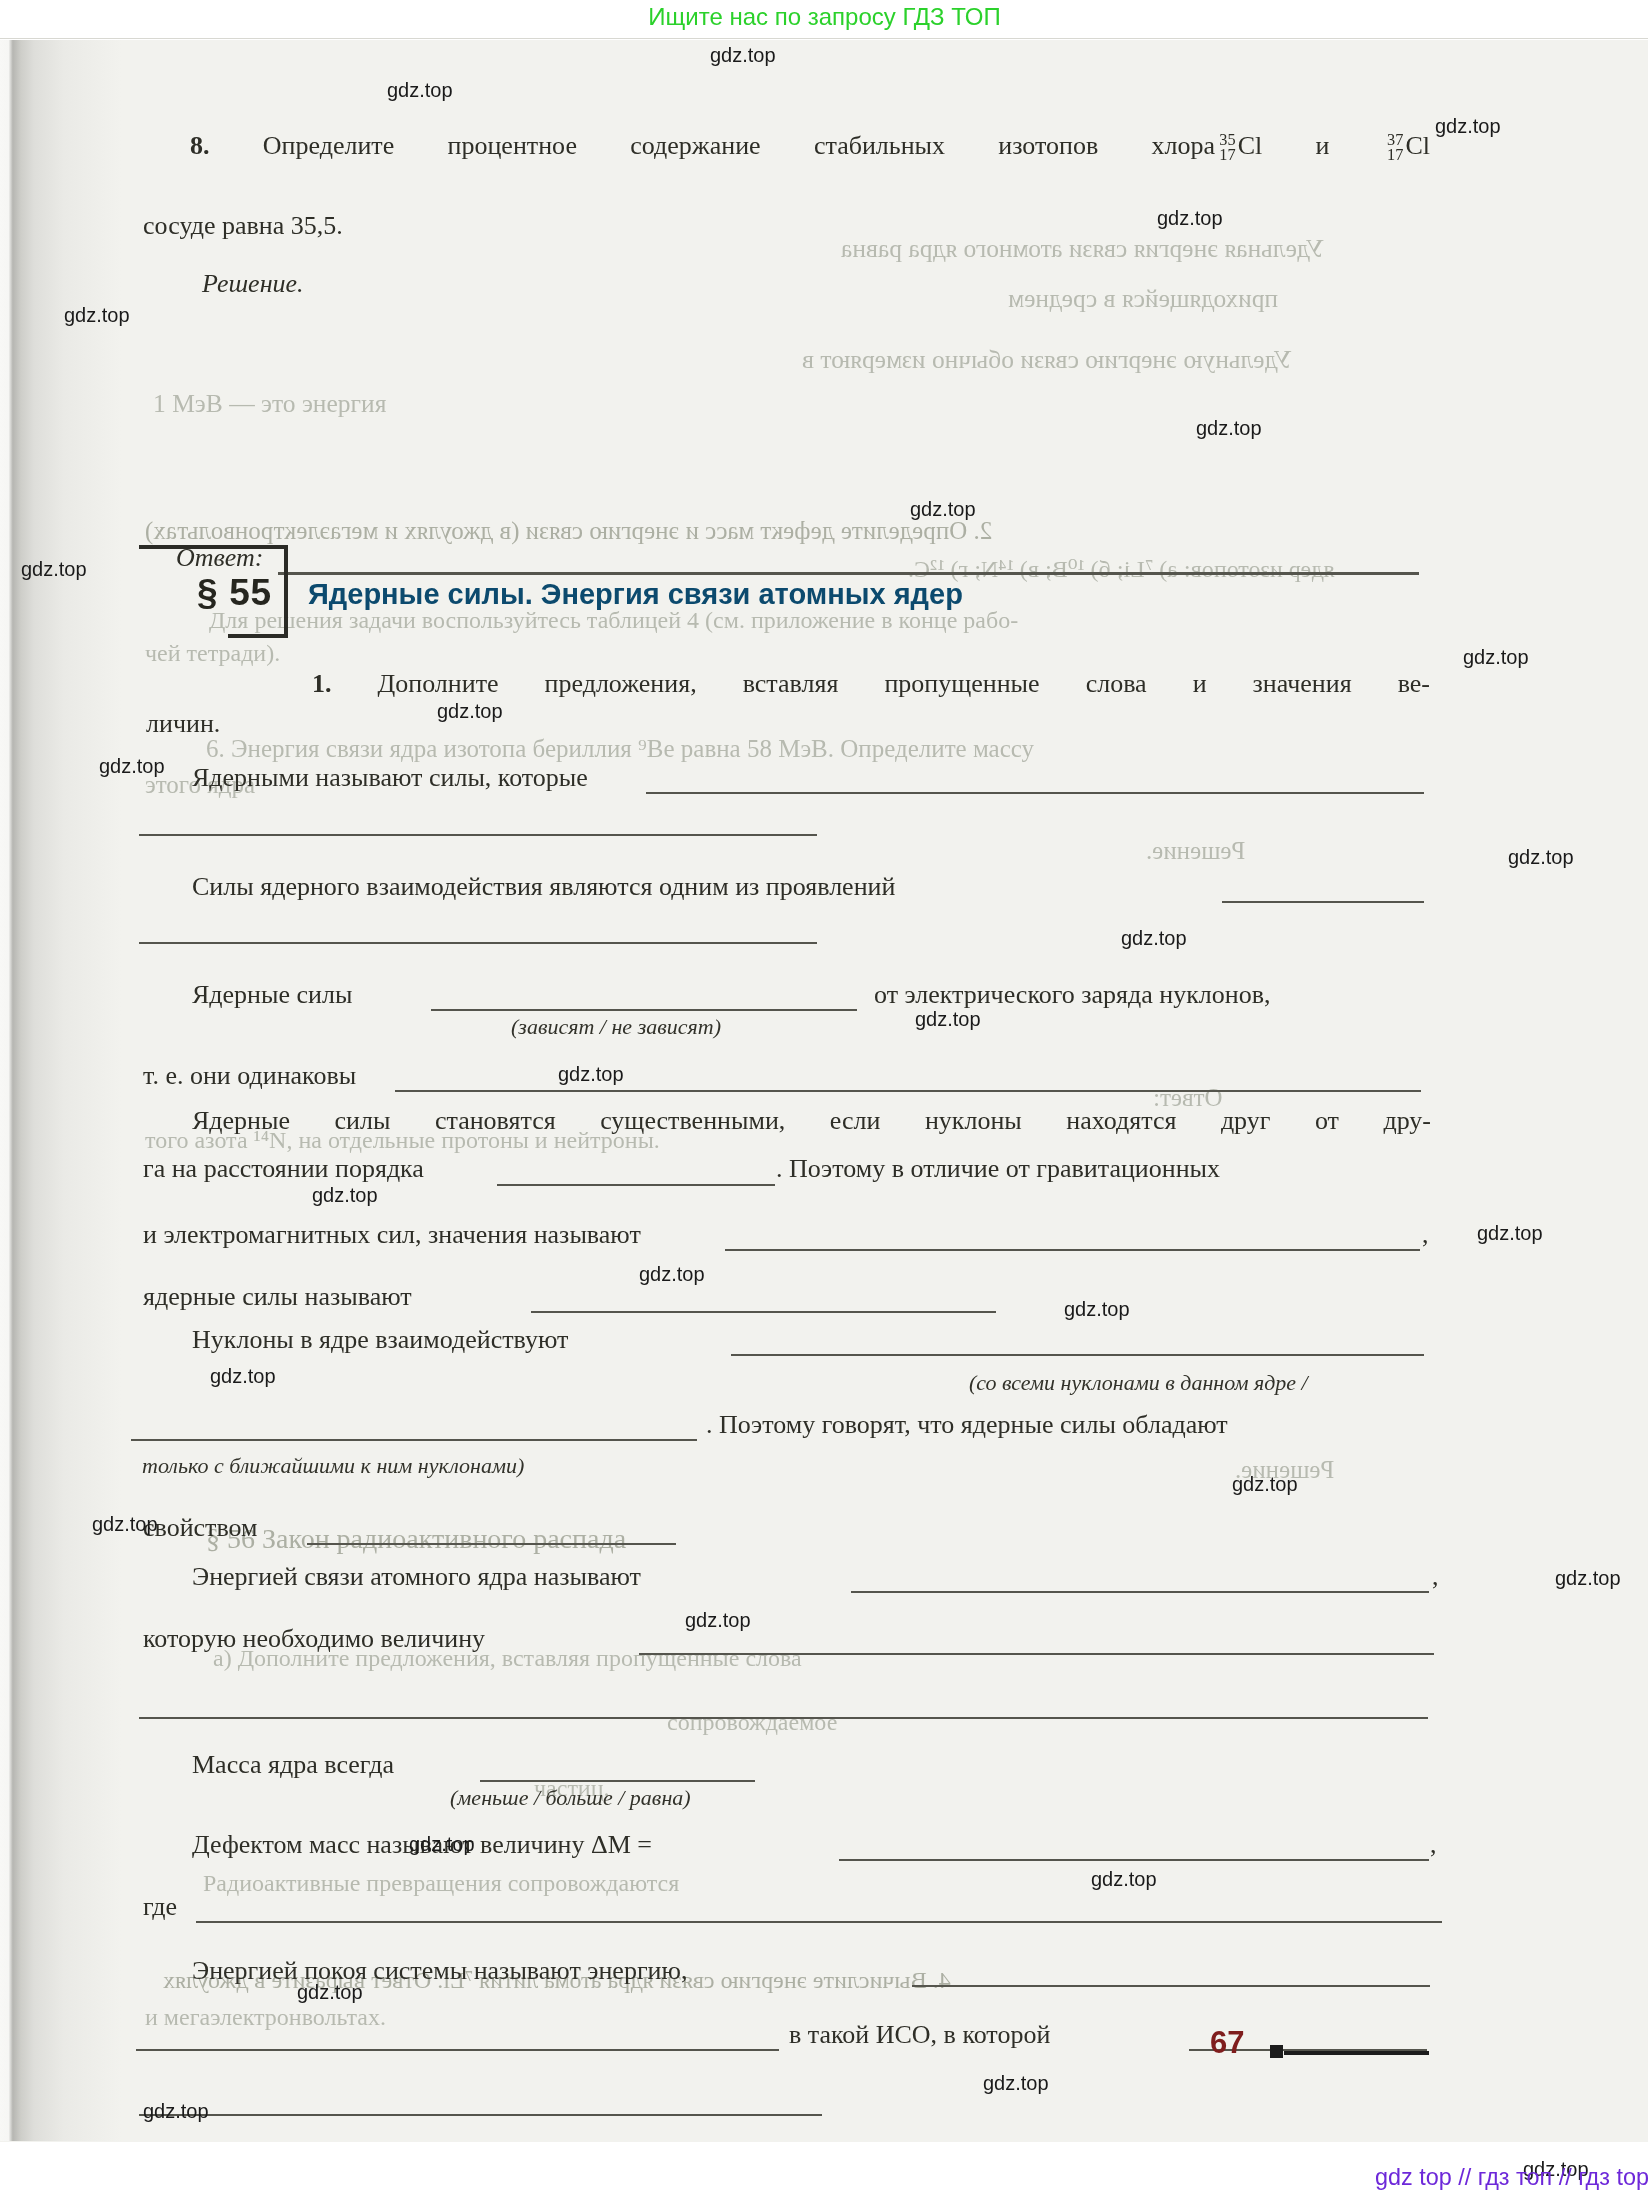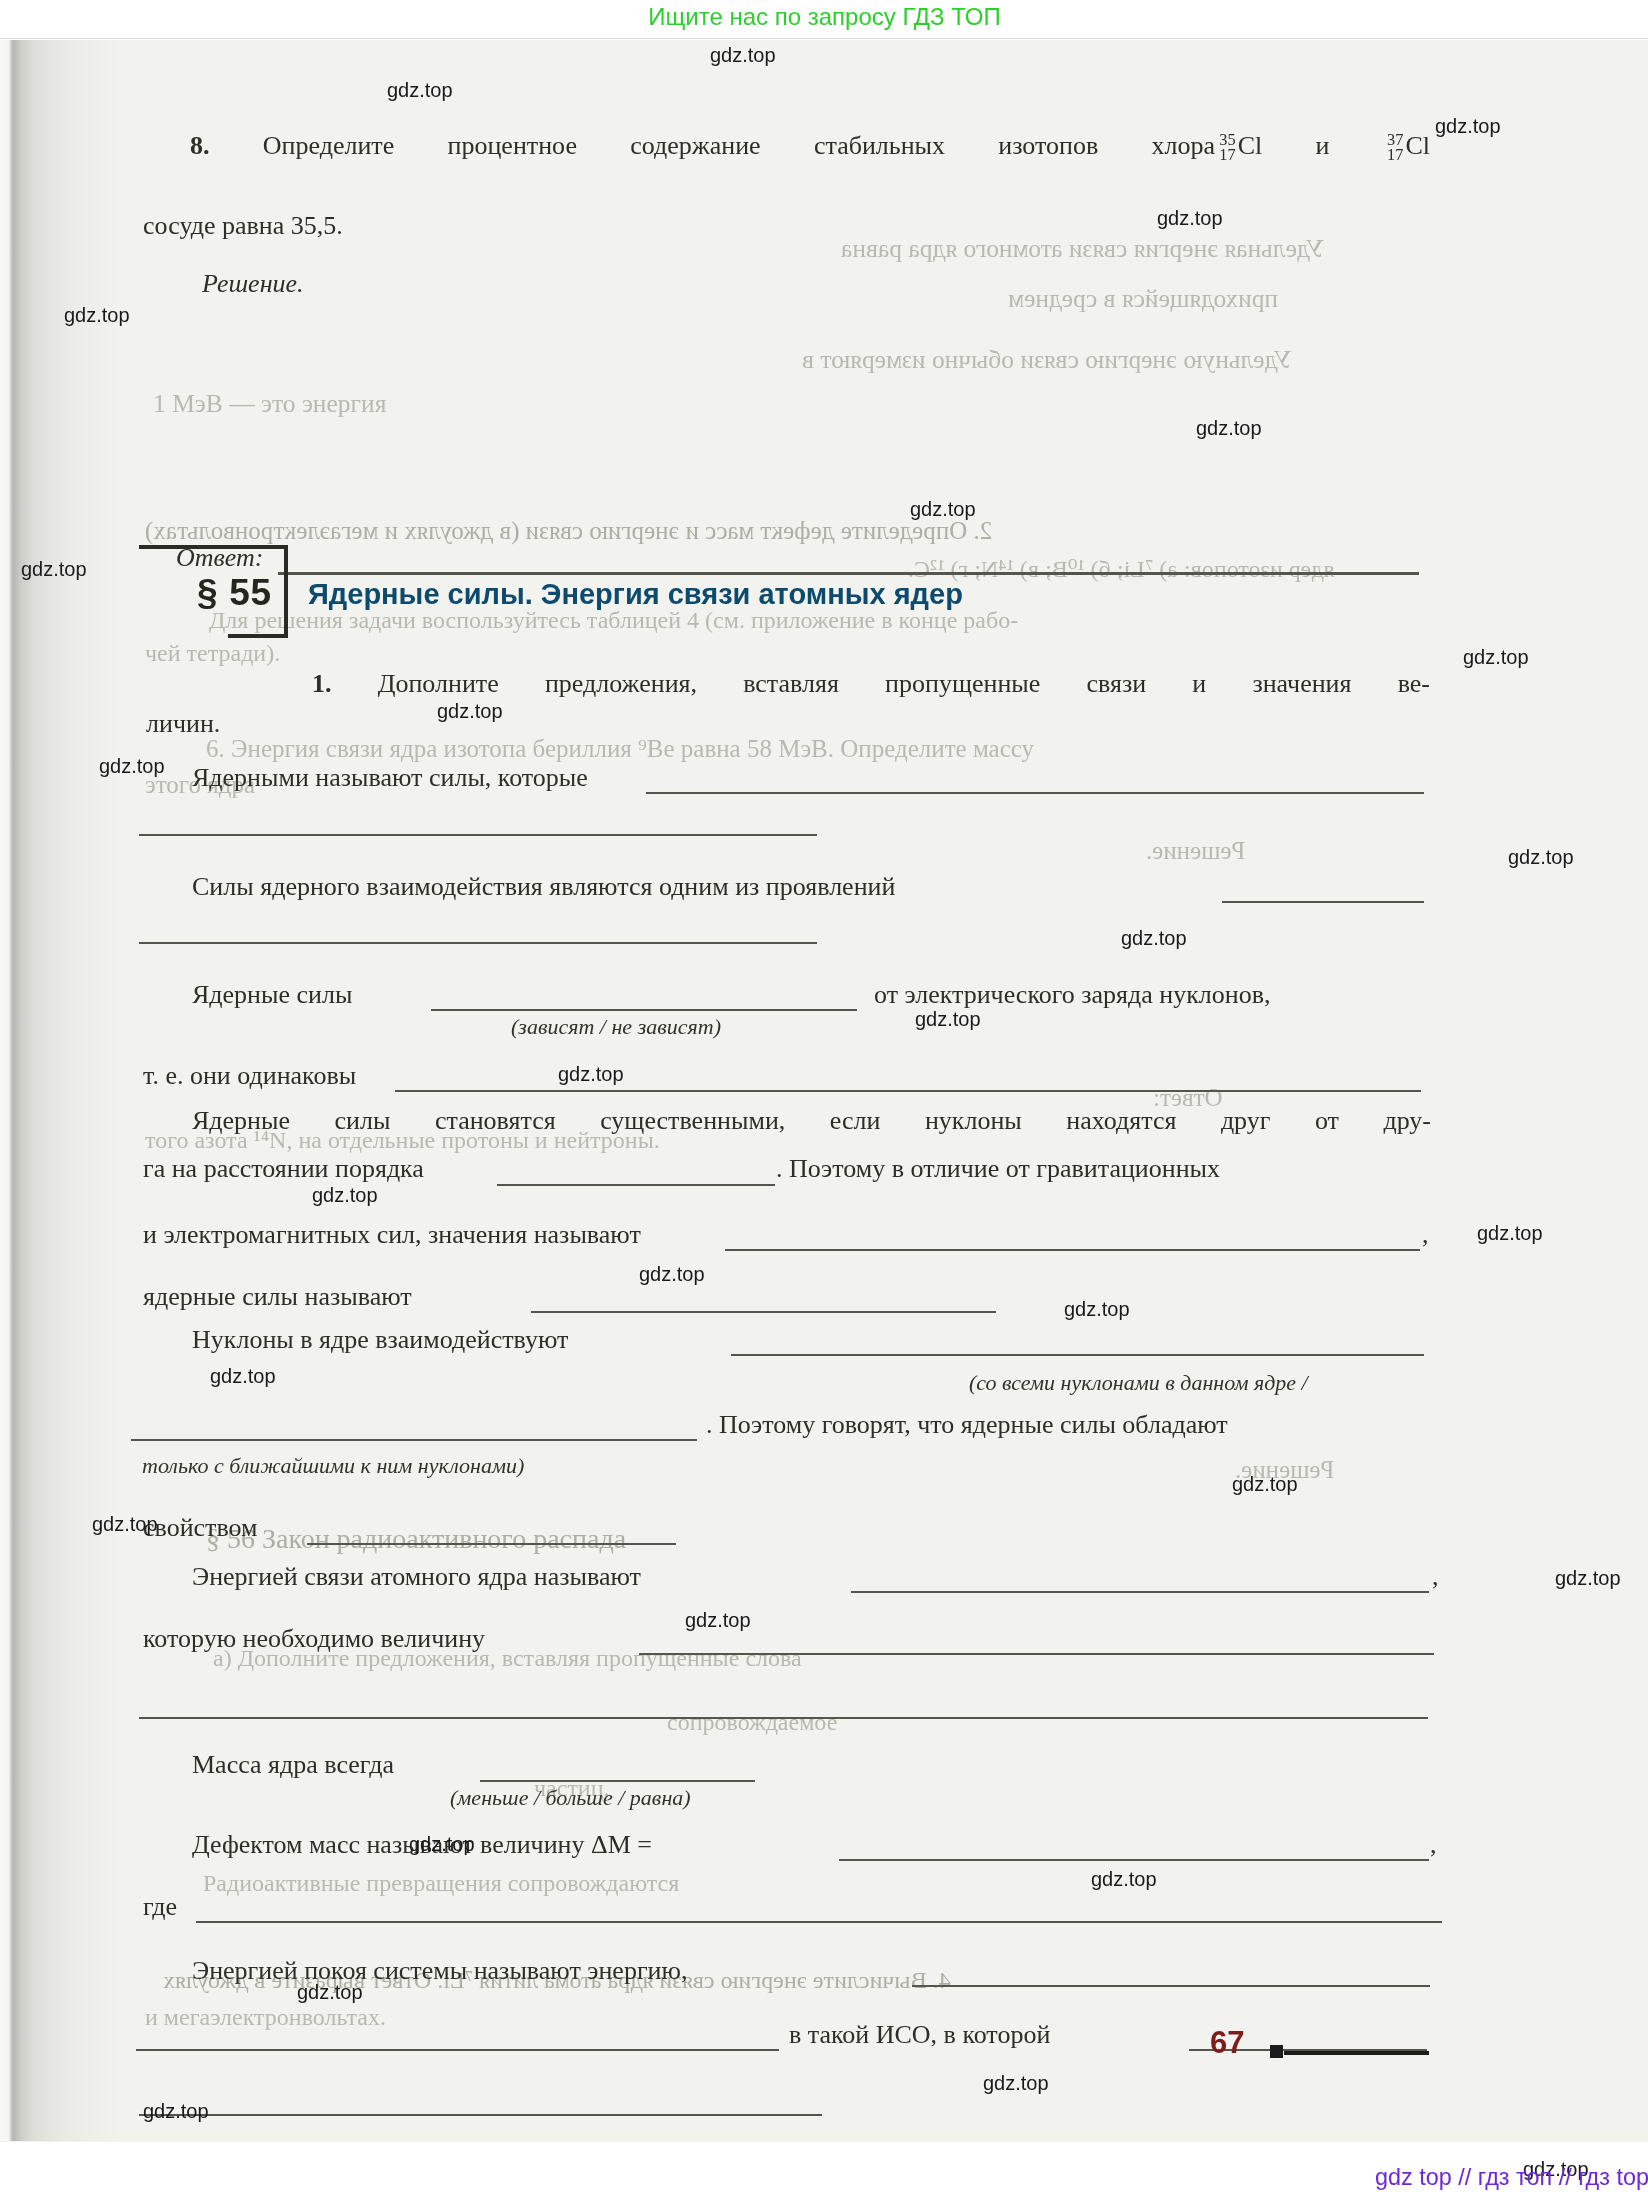--- a/index.html
+++ b/index.html
@@ -70,7 +70,7 @@
 
   <div class="t just" style="left:312px;top:667px;width:1118px;">
     <span class="b">1.</span>
-    <span>Дополните предложения, вставляя пропущенные связи и значения ве-</span>
+    <span>Дополните предложения, вставляя пропущенные слова и значения ве-</span>
   </div>
   <div class="t" style="left:146px;top:707px;">личин.</div>
 

